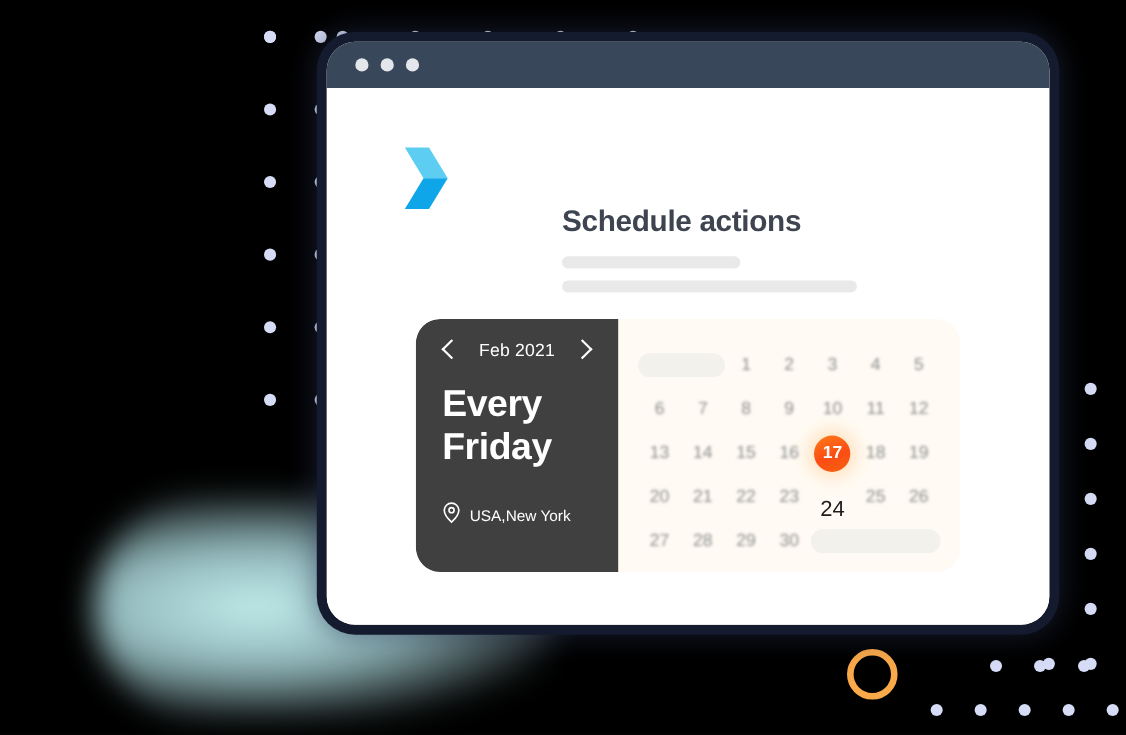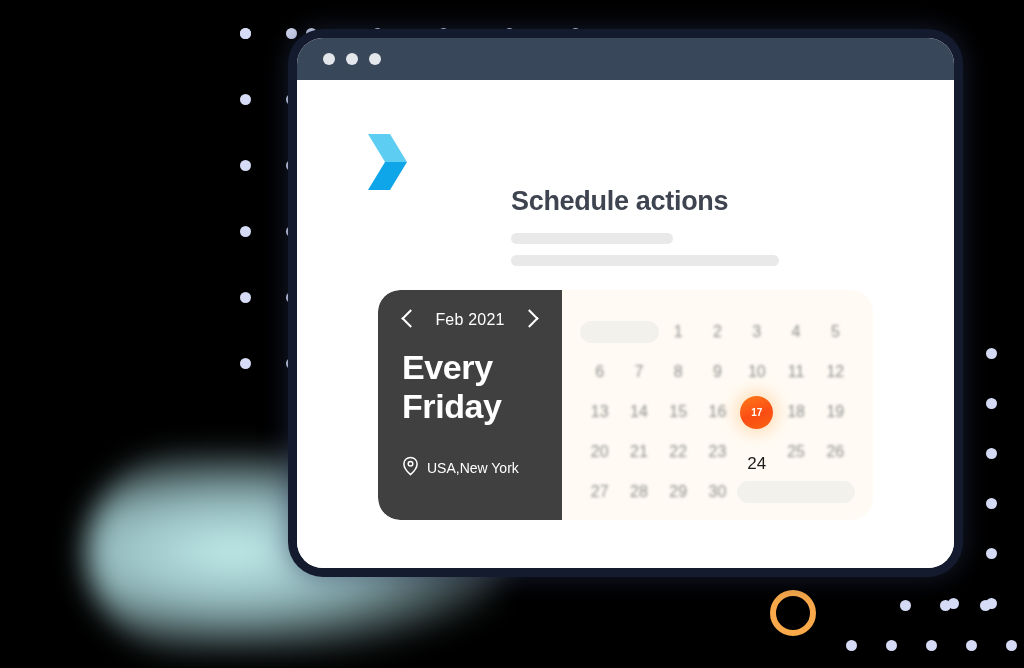--- a/index.html
+++ b/index.html
@@ -227,7 +227,7 @@
     background: linear-gradient(160deg, #ff7a18 0%, #fb4d14 55%, #f7620f 100%);
     color: #ffffff;
     font-weight: bold;
-    font-size: 10px;
+    font-size: 16px;
     display: flex;
     align-items: center;
     justify-content: center;

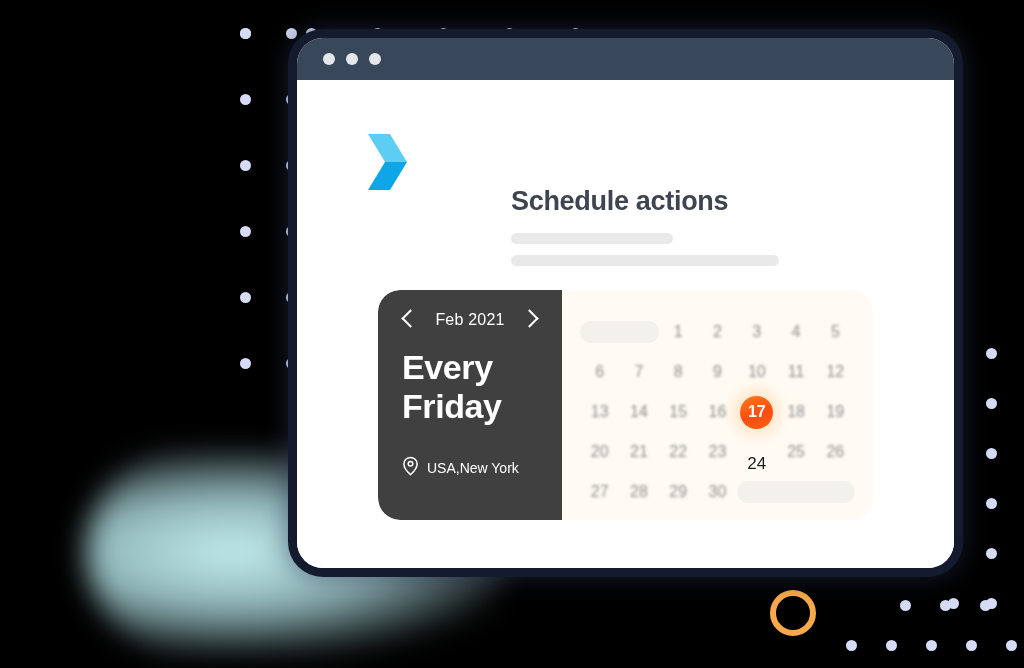--- a/index.html
+++ b/index.html
@@ -217,7 +217,7 @@
   .day.sharp {
     color: #1c1c1c;
     filter: none;
-    font-size: 17px;
+    font-size: 20px;
     margin-top: 23px;
   }
   .day.today {

